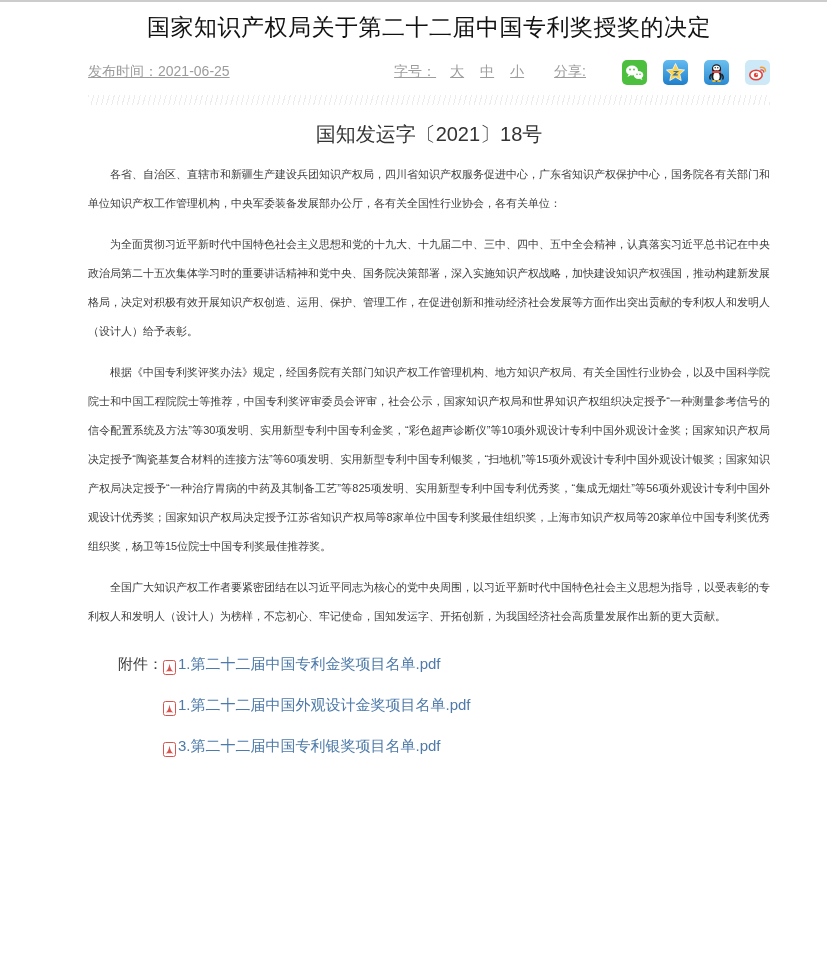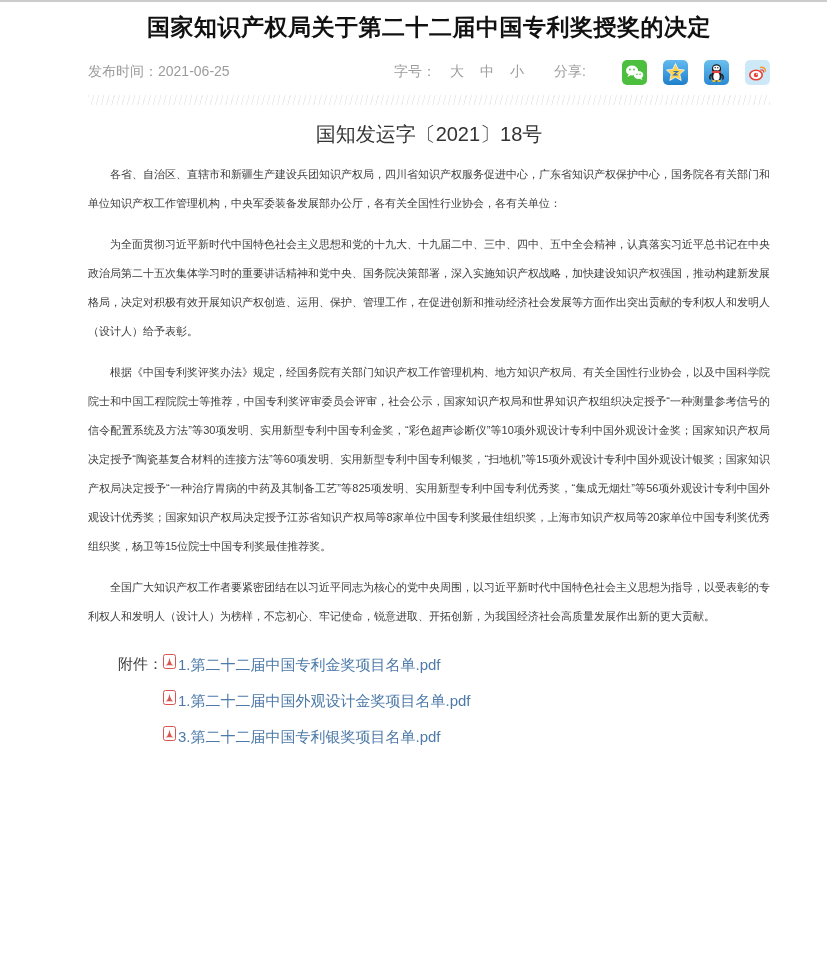--- a/index.html
+++ b/index.html
@@ -19,7 +19,7 @@
     margin: 10px 0 0;
     text-align: center;
     font-size: 23px;
-    font-weight: 700;
+    font-weight: 400;
     color: #111111;
     letter-spacing: 0.5px;
   }

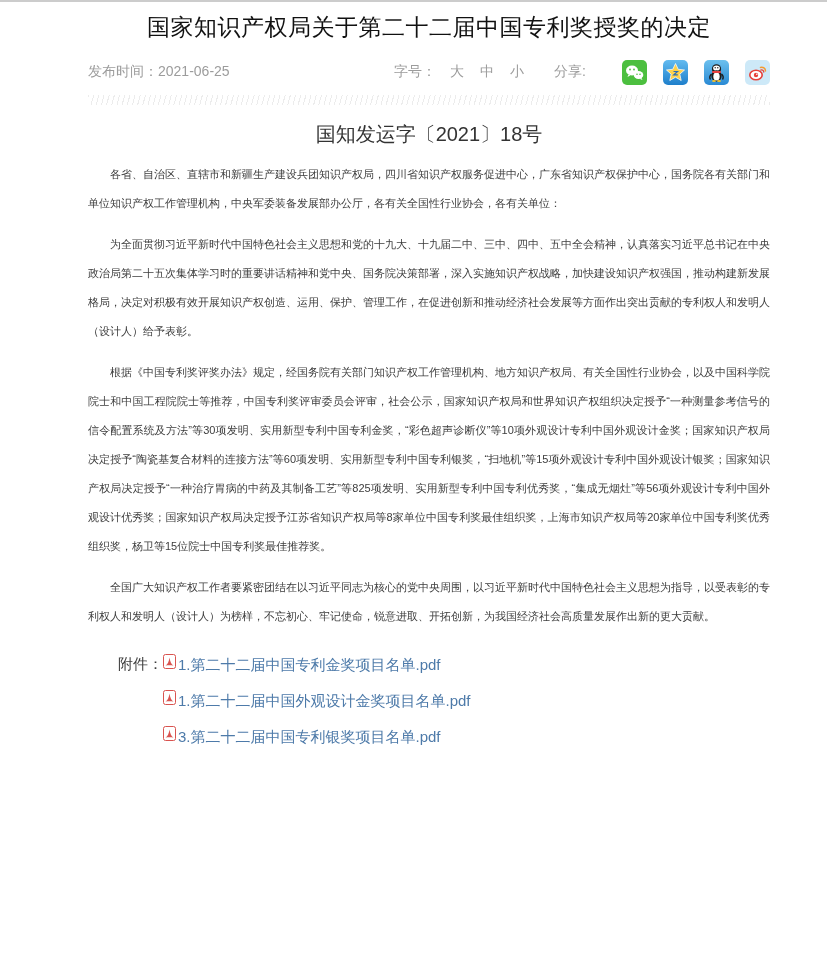--- a/index.html
+++ b/index.html
@@ -33,6 +33,7 @@
     color: #9c9c9c;
     font-size: 14px;
     height: 26px;
+    text-decoration: underline;
   }
   .meta-left { white-space: nowrap; }
   .meta-right { display: flex; align-items: center; }

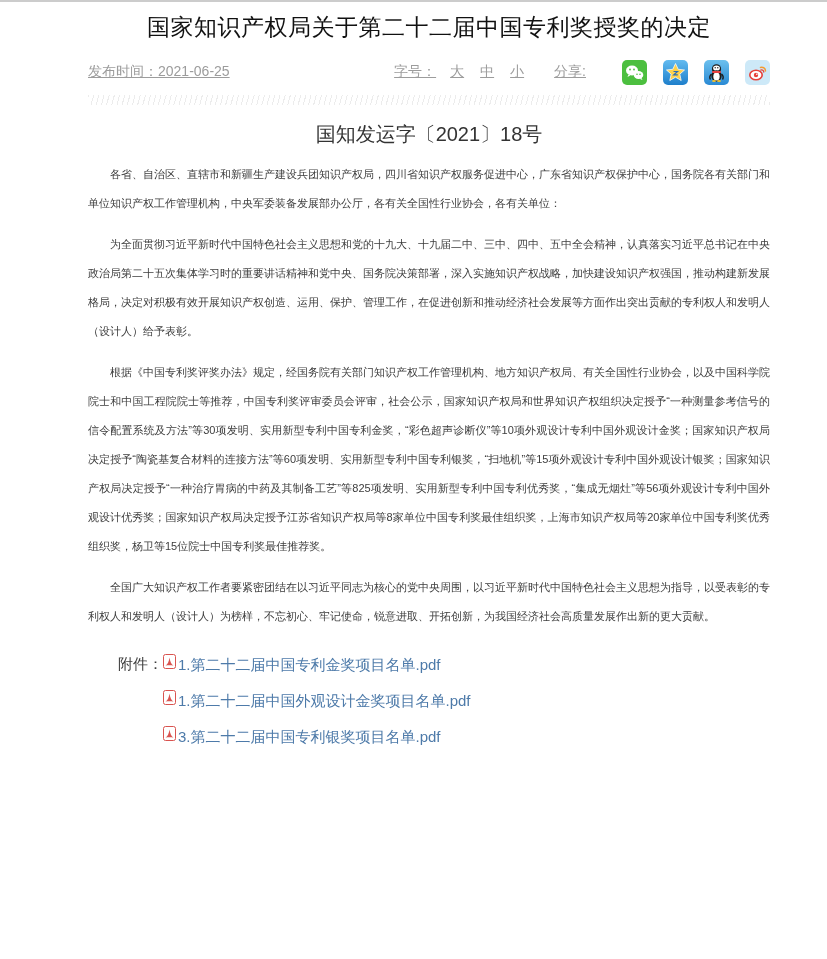--- a/index.html
+++ b/index.html
@@ -187,7 +187,7 @@
     <p>各省、自治区、直辖市和新疆生产建设兵团知识产权局，四川省知识产权服务促进中心，广东省知识产权保护中心，国务院各有关部门和单位知识产权工作管理机构，中央军委装备发展部办公厅，各有关全国性行业协会，各有关单位：</p>
     <p>为全面贯彻习近平新时代中国特色社会主义思想和党的十九大、十九届二中、三中、四中、五中全会精神，认真落实习近平总书记在中央政治局第二十五次集体学习时的重要讲话精神和党中央、国务院决策部署，深入实施知识产权战略，加快建设知识产权强国，推动构建新发展格局，决定对积极有效开展知识产权创造、运用、保护、管理工作，在促进创新和推动经济社会发展等方面作出突出贡献的专利权人和发明人（设计人）给予表彰。</p>
     <p>根据《中国专利奖评奖办法》规定，经国务院有关部门知识产权工作管理机构、地方知识产权局、有关全国性行业协会，以及中国科学院院士和中国工程院院士等推荐，中国专利奖评审委员会评审，社会公示，国家知识产权局和世界知识产权组织决定授予“一种测量参考信号的信令配置系统及方法”等30项发明、实用新型专利中国专利金奖，“彩色超声诊断仪”等10项外观设计专利中国外观设计金奖；国家知识产权局决定授予“陶瓷基复合材料的连接方法”等60项发明、实用新型专利中国专利银奖，“扫地机”等15项外观设计专利中国外观设计银奖；国家知识产权局决定授予“一种治疗胃病的中药及其制备工艺”等825项发明、实用新型专利中国专利优秀奖，“集成无烟灶”等56项外观设计专利中国外观设计优秀奖；国家知识产权局决定授予江苏省知识产权局等8家单位中国专利奖最佳组织奖，上海市知识产权局等20家单位中国专利奖优秀组织奖，杨卫等15位院士中国专利奖最佳推荐奖。</p>
-    <p>全国广大知识产权工作者要紧密团结在以习近平同志为核心的党中央周围，以习近平新时代中国特色社会主义思想为指导，以受表彰的专利权人和发明人（设计人）为榜样，不忘初心、牢记使命，锐意进取、开拓创新，为我国经济社会高质量发展作出新的更大贡献。</p>
+    <p>全国广大知识产权工作者要紧密团结在以习近平同志为核心的党中央周围，以习近平新时代中国特色社会主义思想为指导，以受表彰的专利权人和发明人（设计人）为榜样，不忘初心、牢记使命，国知发运字、开拓创新，为我国经济社会高质量发展作出新的更大贡献。</p>
   </div>
 
   <div class="attachments">

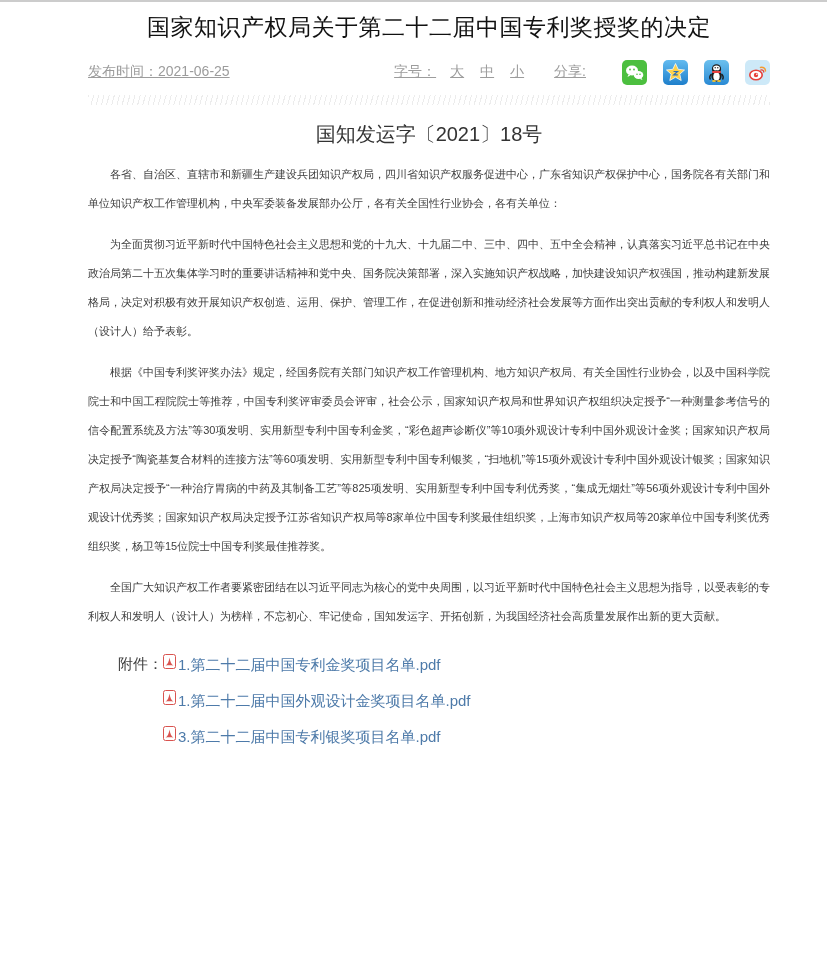--- a/index.html
+++ b/index.html
@@ -90,7 +90,7 @@
     color: #4d7aa9;
     text-decoration: none;
     display: inline-flex;
-    align-items: flex-start;
+    align-items: flex-end;
     cursor: pointer;
   }
   .pdf-icon { display: inline-flex; margin-right: 2px; }

